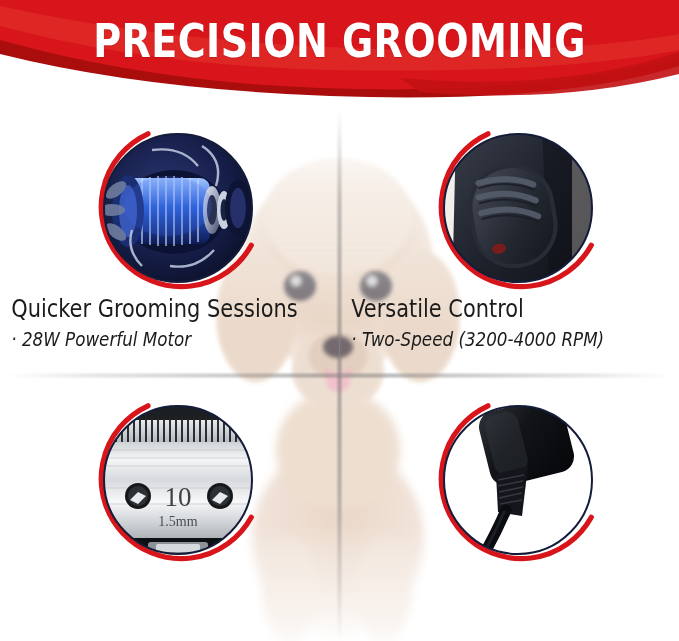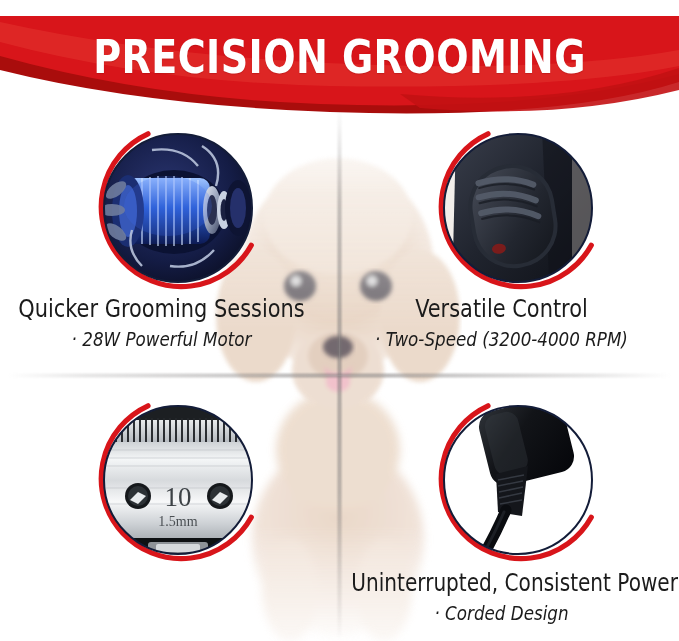--- a/index.html
+++ b/index.html
@@ -13,7 +13,7 @@
   #stage { position:absolute; inset:0; background:#fff; }
 
   
-  .banner { position:absolute; left:0; top:16px; width:537px; height:112px; z-index:40; }
+  .banner { position:absolute; left:0; top:0; width:537px; height:112px; z-index:40; }
   .banner svg { display:block; width:679px; height:112px; }
   .banner-title {
     position:absolute; left:0; top:14px; width:679px;

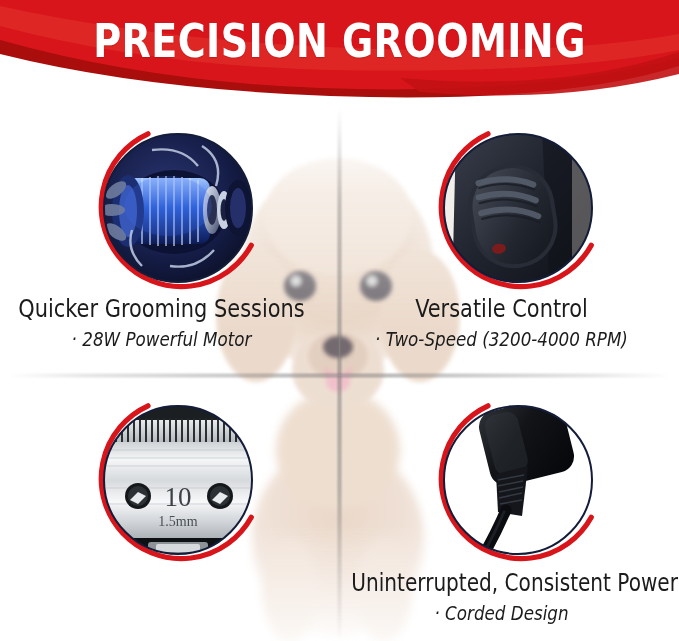--- a/index.html
+++ b/index.html
@@ -66,7 +66,7 @@
            margin-left:-88px; }
   .badge svg { display:block; width:176px; height:176px; }
 
-  .captions { position:absolute; left:0; right:16px; top:186px; text-align:center; }
+  .captions { position:absolute; left:0; right:16px; top:186px; text-align:left; }
   .feat-title {
     font-family:"Liberation Sans Narrow","DejaVu Sans Condensed","Liberation Sans",sans-serif;
     font-weight:400; font-size:25px; line-height:30px; color:#1b1b1b;

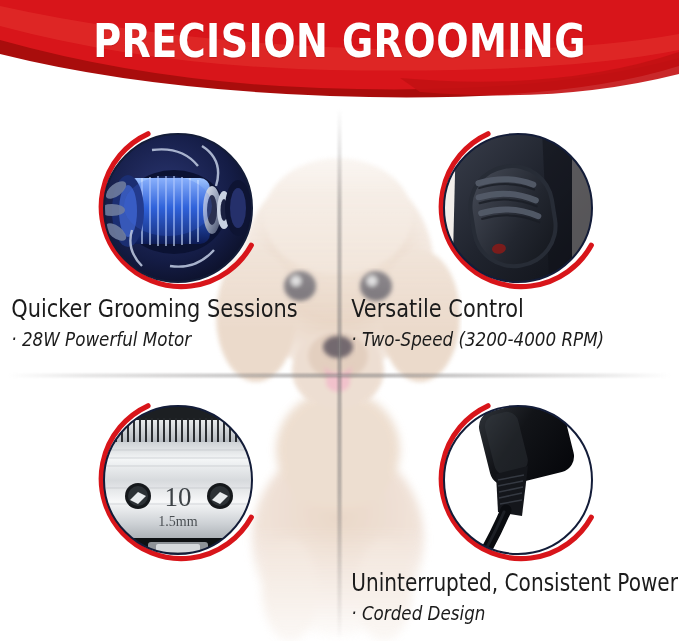--- a/index.html
+++ b/index.html
@@ -416,10 +416,6 @@
         <circle cx="96" cy="88" r="74" fill="none" stroke="#131C38" stroke-width="2"></circle>
       </svg>
     </div>
-    <div class="captions">
-      <div class="feat-title">Uninterrupted, Consistent Power</div>
-      <div class="feat-sub">· Corded Design</div>
-    </div>
   </div>
 
   <div class="banner">

